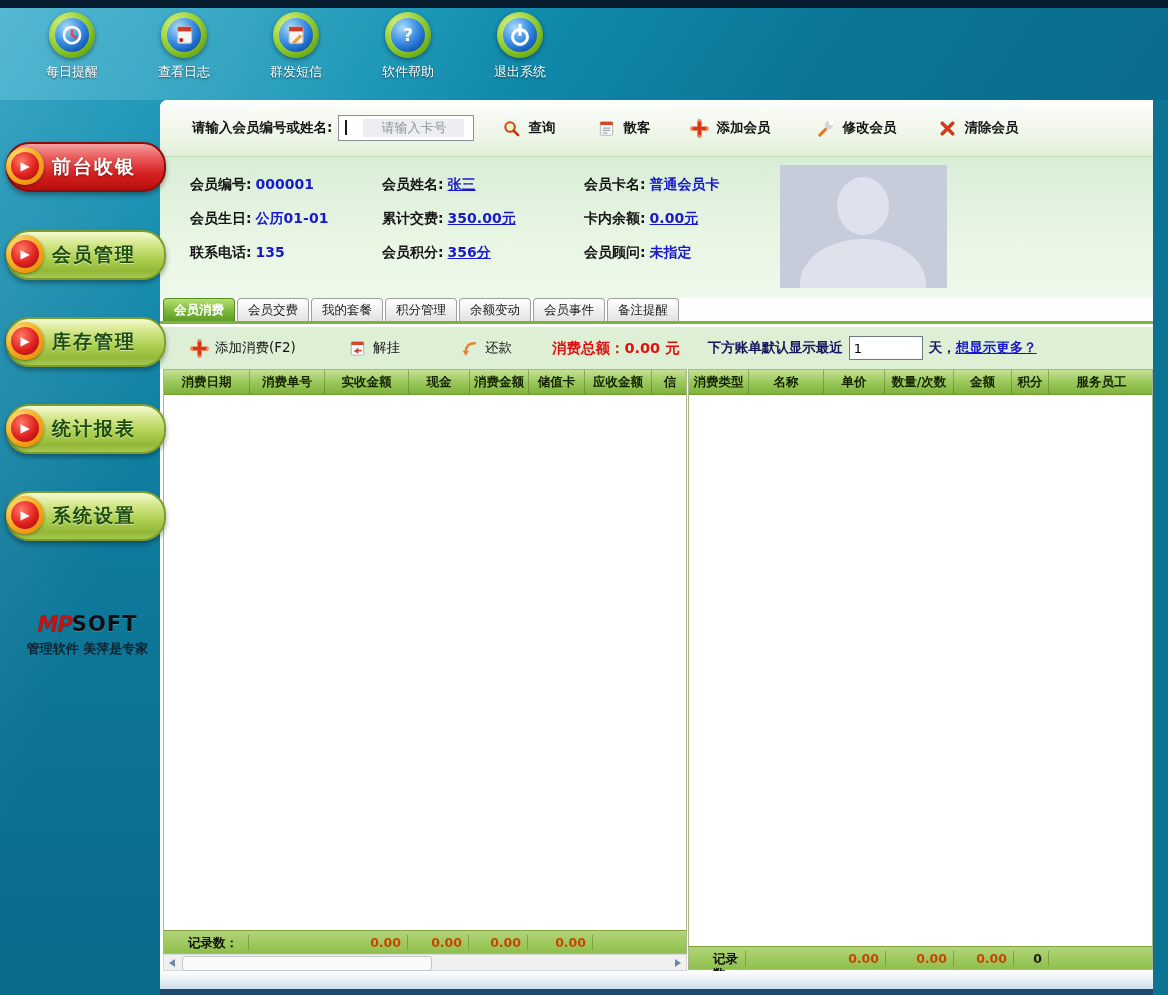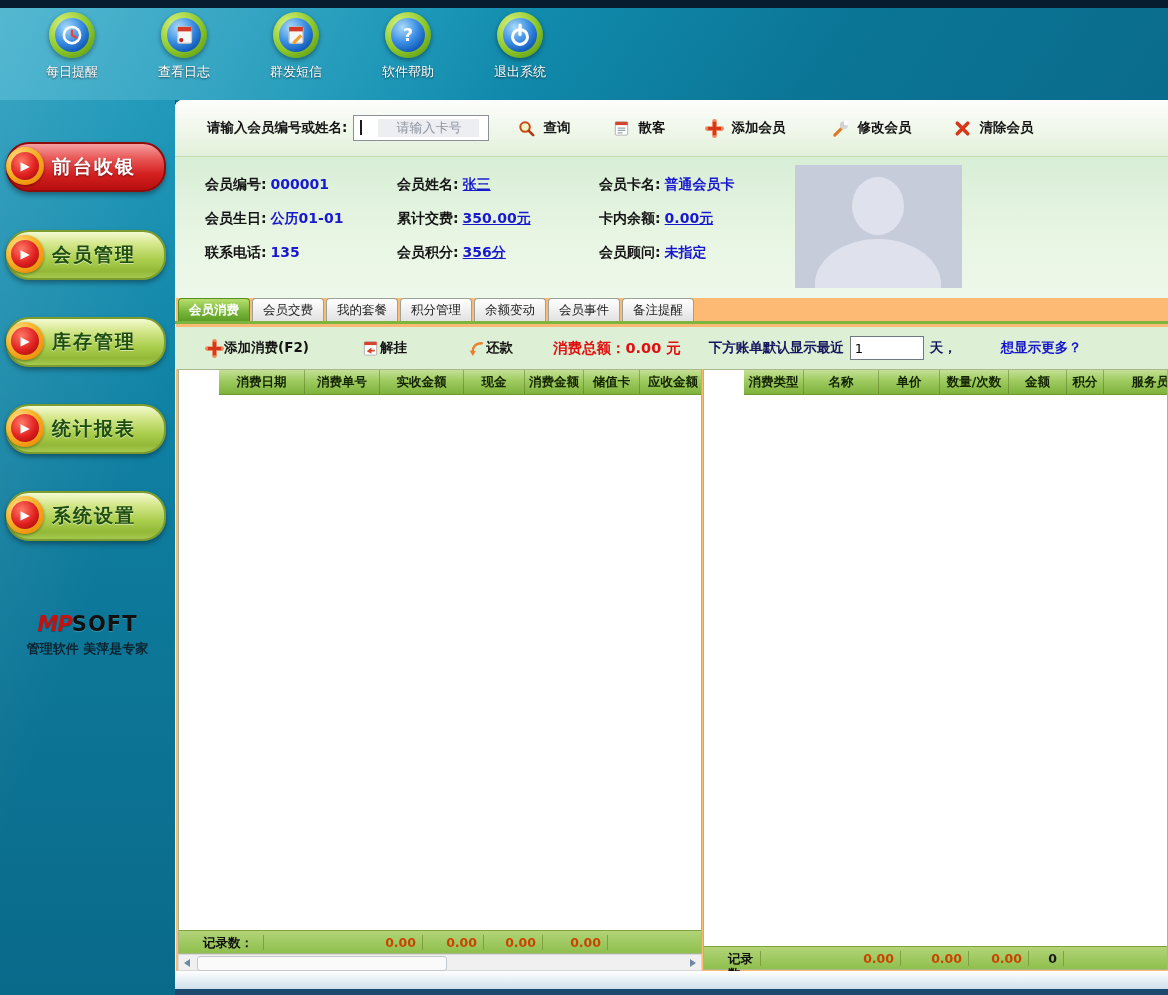--- a/index.html
+++ b/index.html
@@ -45,7 +45,7 @@
   .logo-soft{color:#101010;font-weight:900;font-size:21px;letter-spacing:1px;text-shadow:0 1px 1px rgba(255,255,255,.2);}
   .tagline{position:absolute;left:0;top:540px;width:175px;text-align:center;color:#0d2430;font-size:13px;font-weight:bold;z-index:2;}
   
-  .main{position:absolute;left:175px;top:100px;width:993px;height:895px;background:#fdba74;
+  .main{position:absolute;left:160px;top:100px;width:993px;height:895px;background:#ffffff;
         border-top-left-radius:8px;overflow:hidden;box-shadow:inset 0 1px 0 #fff,inset 1px 0 0 #fff;}
   
   .search-strip{position:absolute;left:0;top:0;width:100%;height:57px;display:flex;align-items:center;padding-left:32px;box-sizing:border-box;

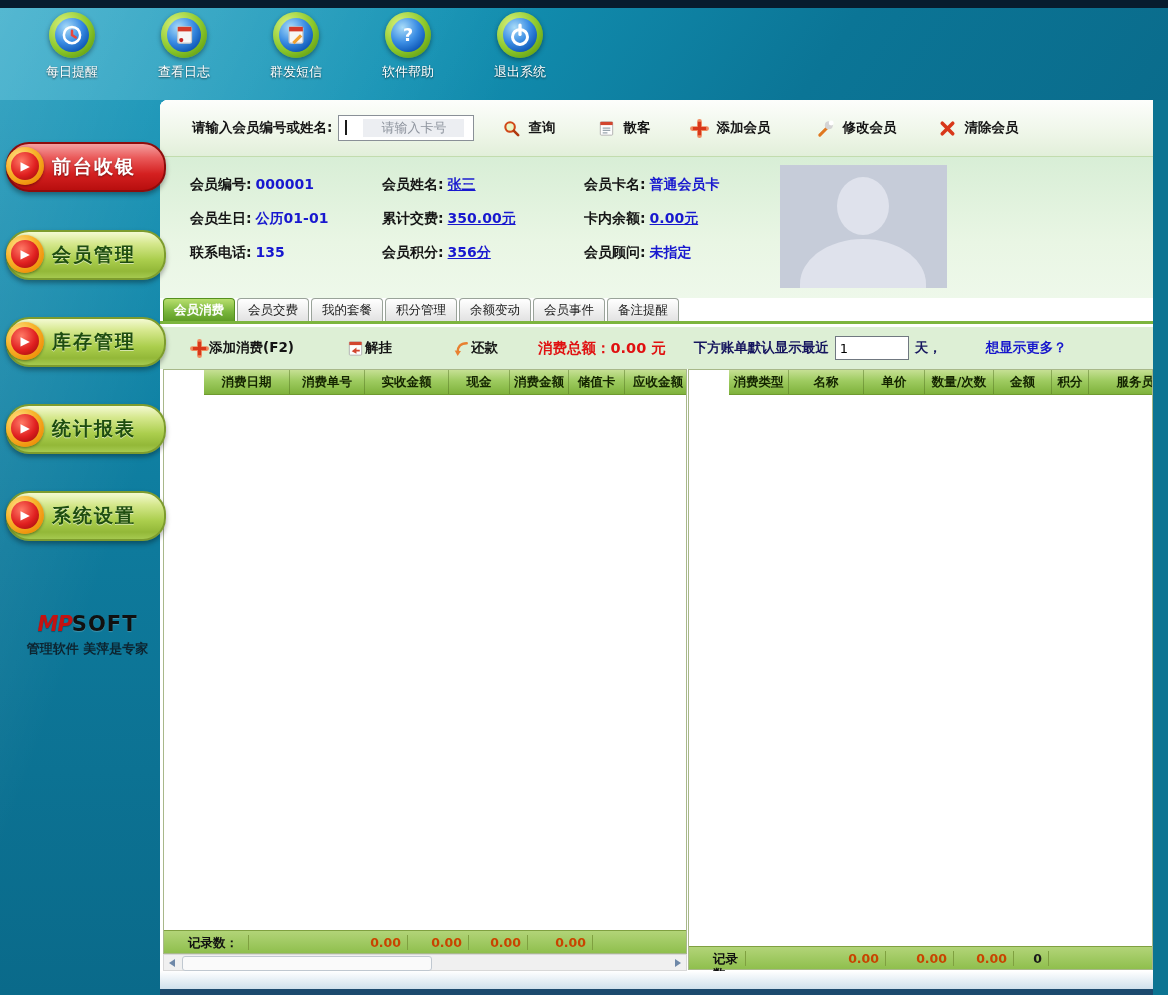--- a/index.html
+++ b/index.html
@@ -78,7 +78,7 @@
   
   .subbar{position:absolute;left:0;top:227px;width:100%;height:42px;background:#ddefd5;display:flex;align-items:center;
           padding-left:30px;box-sizing:border-box;font-size:13.5px;}
-  .sb-act{display:flex;align-items:center;font-weight:bold;color:#141414;cursor:pointer;white-space:nowrap;}
+  .sb-act{display:flex;align-items:center;gap:6px;font-weight:normal;color:#141414;cursor:pointer;white-space:nowrap;}
   .ml52{margin-left:52px}.ml60{margin-left:60px}
   .total{margin-left:40px;color:#e01010;font-weight:bold;font-size:14.5px;white-space:nowrap;}
   .recent{margin-left:28px;display:flex;align-items:center;font-weight:bold;color:#15155e;white-space:nowrap;}

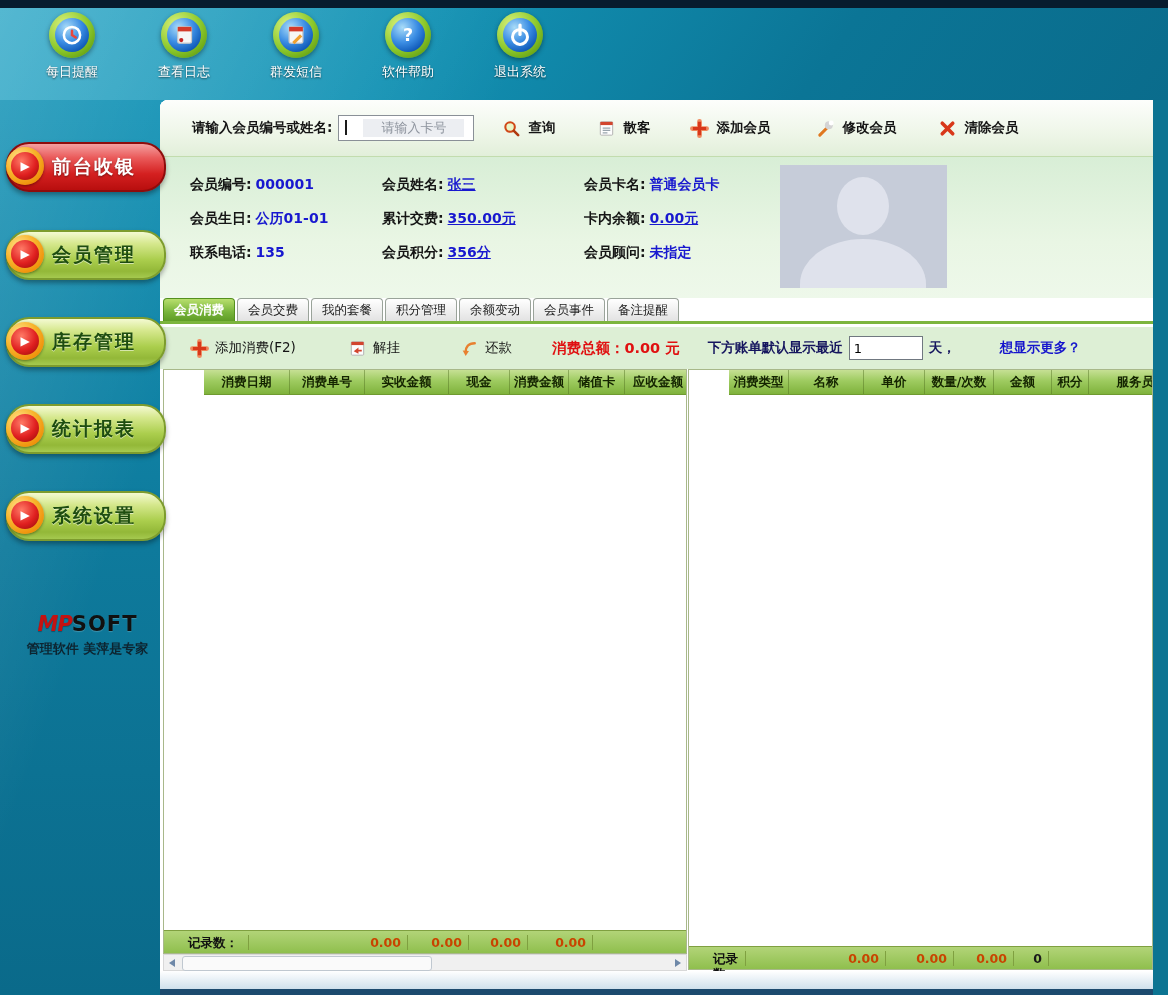--- a/index.html
+++ b/index.html
@@ -83,7 +83,7 @@
   .total{margin-left:40px;color:#e01010;font-weight:bold;font-size:14.5px;white-space:nowrap;}
   .recent{margin-left:28px;display:flex;align-items:center;font-weight:bold;color:#15155e;white-space:nowrap;}
   .day-input{width:66px;height:20px;border:1px solid #707880;font-size:13px;padding-left:4px;margin:0 6px;font-family:inherit;}
-  .more{color:#1515cc;cursor:pointer;margin-left:44px;}
+  .more{color:#1515cc;text-decoration:underline;cursor:pointer;}
   
   .tbl{position:absolute;top:269px;background:#fff;border:1px solid #a8b88a;box-sizing:border-box;display:flex;flex-direction:column;}
   .tbl-left{left:3px;width:524px;height:585px;}

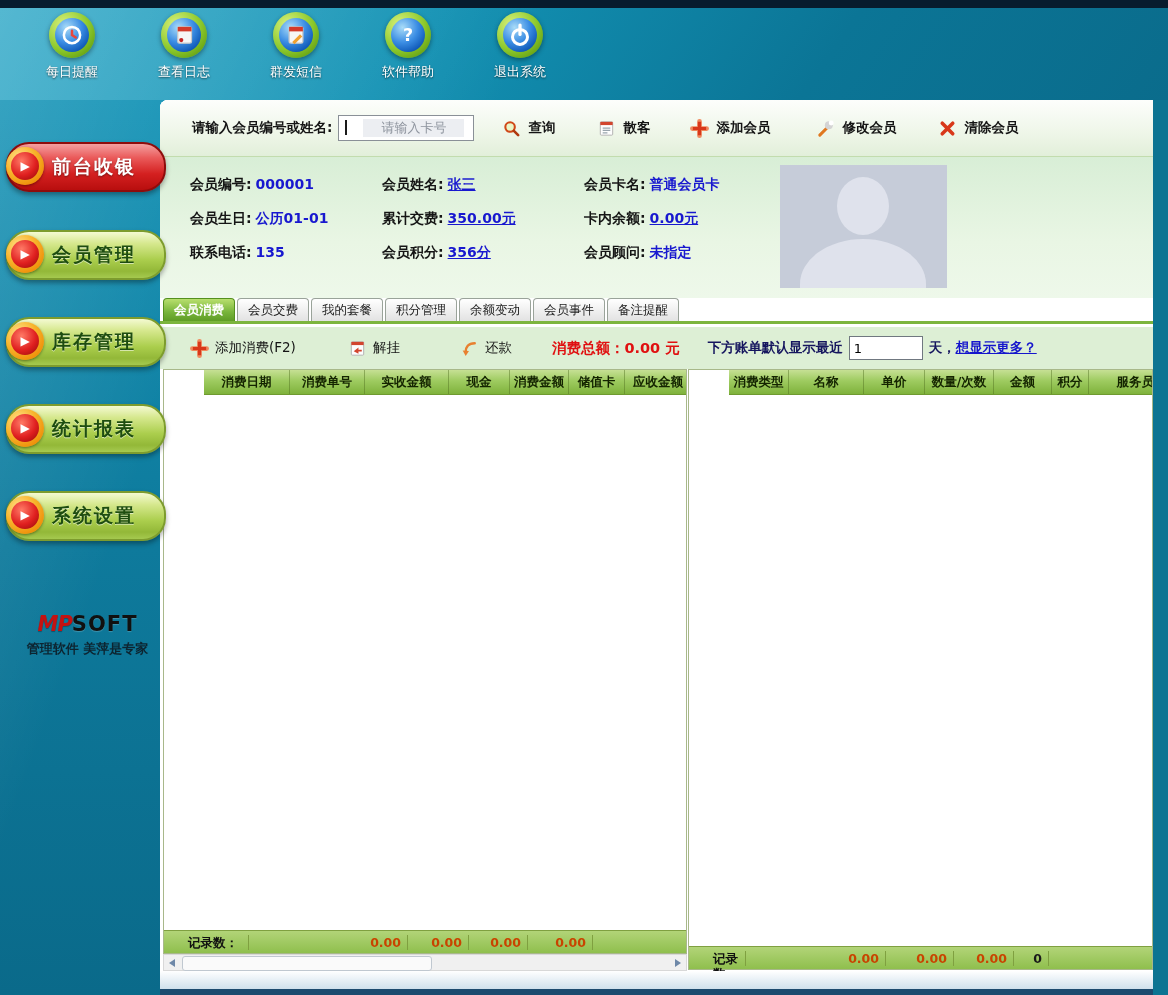--- a/index.html
+++ b/index.html
@@ -89,7 +89,7 @@
   .tbl-left{left:3px;width:524px;height:585px;}
   .tbl-right{left:528px;width:465px;height:601px;}
   .thead{display:flex;height:24px;flex:none;background:linear-gradient(180deg,#c6e094 0%,#9ecb60 45%,#7fb23c 100%);
-         border-bottom:1px solid #6f9a30;overflow:hidden;margin-left:40px;}
+         border-bottom:1px solid #6f9a30;overflow:hidden;}
   .th{display:flex;align-items:center;justify-content:center;font-size:12.5px;font-weight:bold;color:#142400;
       border-left:1px solid rgba(80,110,30,.45);box-sizing:border-box;overflow:hidden;white-space:nowrap;flex:none;cursor:pointer;}
   .th:first-child{border-left:none;}

